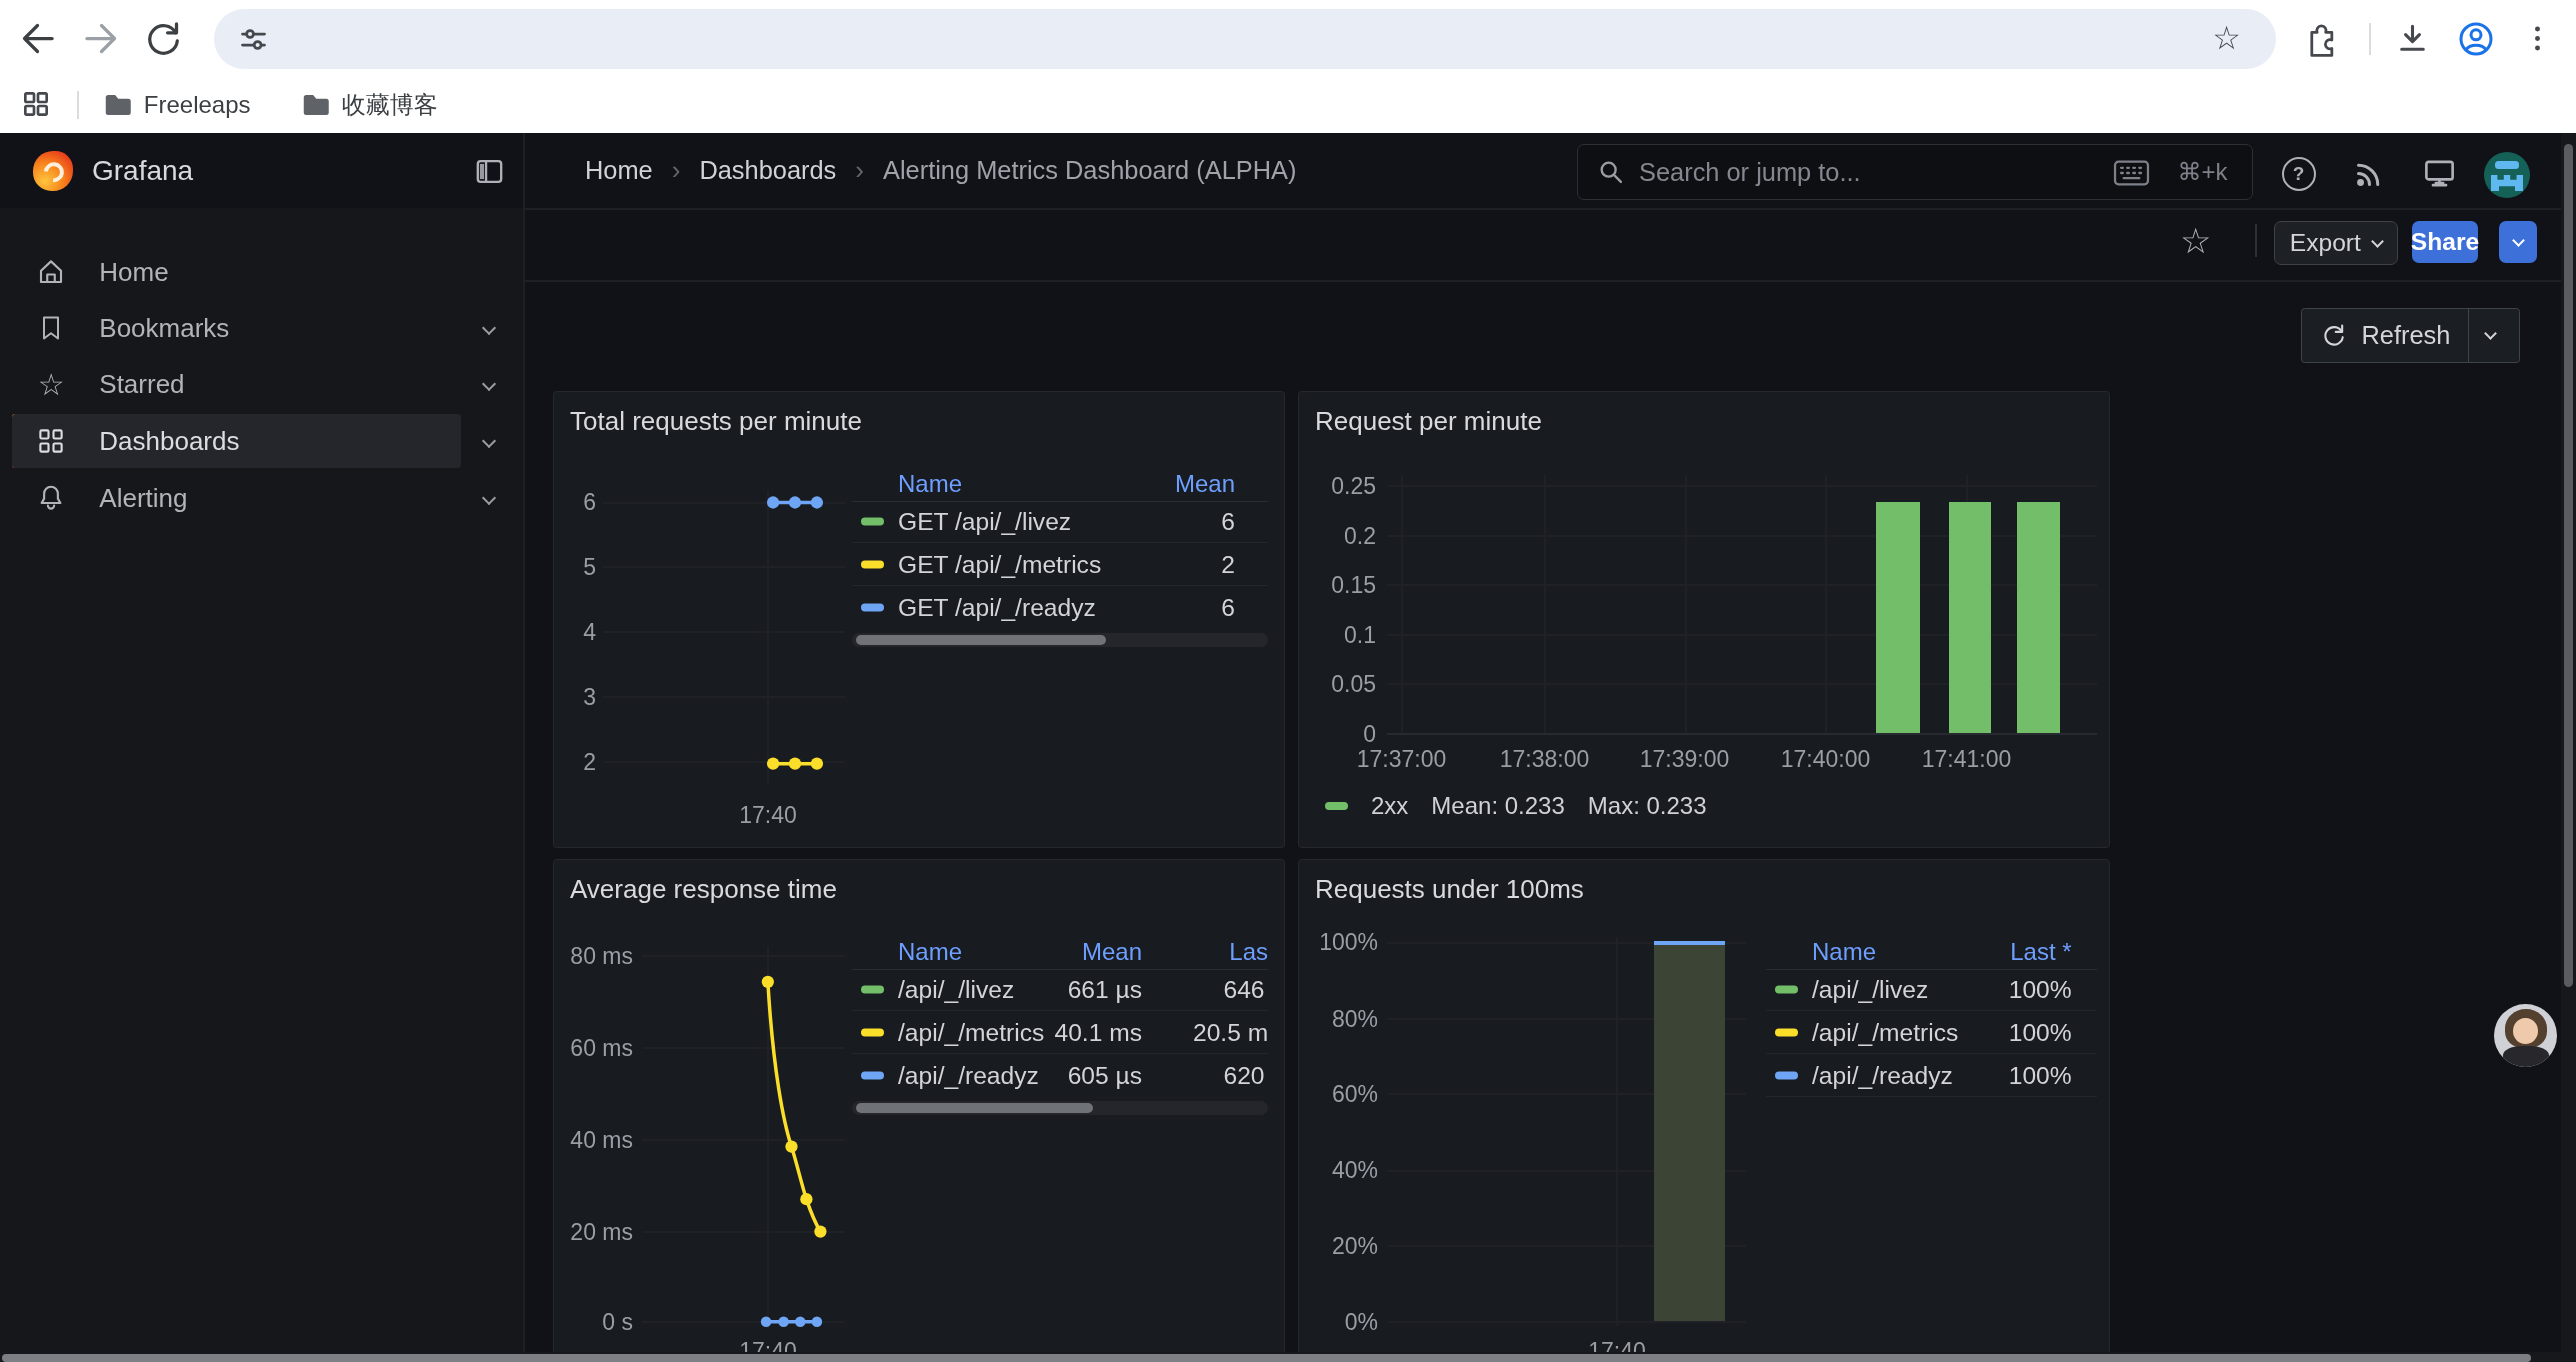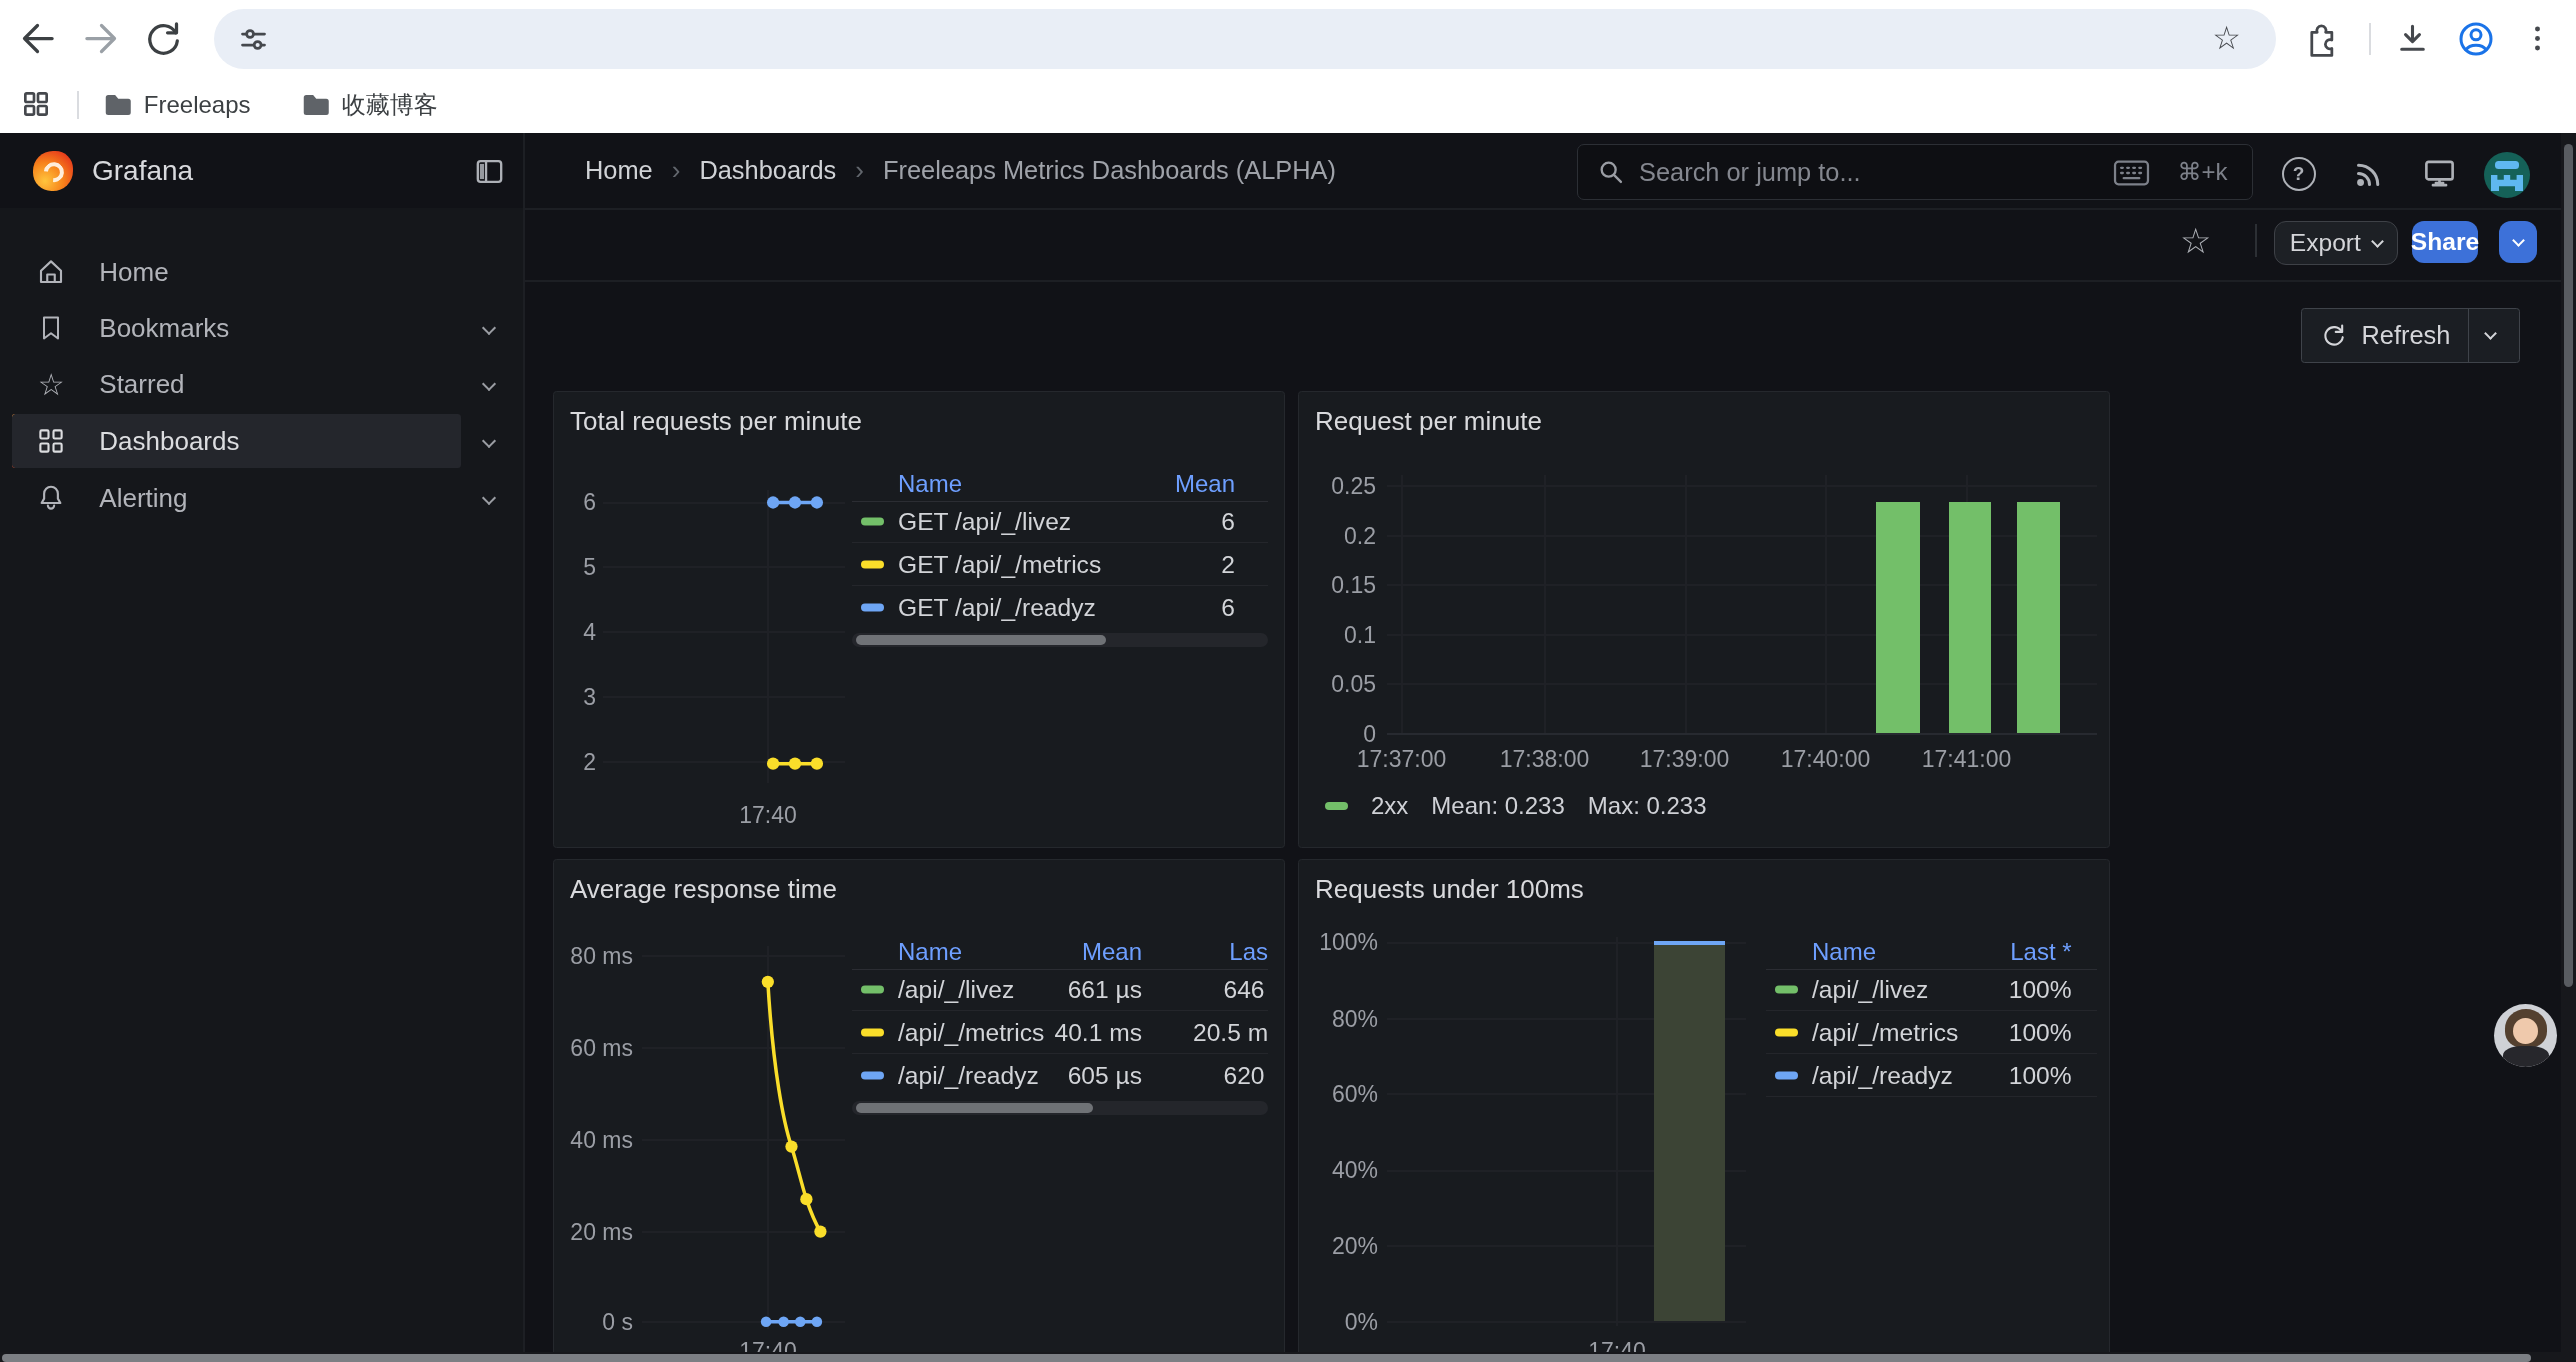--- a/index.html
+++ b/index.html
@@ -183,7 +183,7 @@
       <span class="c-sep">›</span>
       <span>Dashboards</span>
       <span class="c-sep">›</span>
-      <span style="color:#9fa2a9">Freeleaps Metrics Dashboards (ALPHA)</span>
+      <span style="color:#9fa2a9">Alerting Metrics Dashboard (ALPHA)</span>
     </div>
 
     <div class="search">

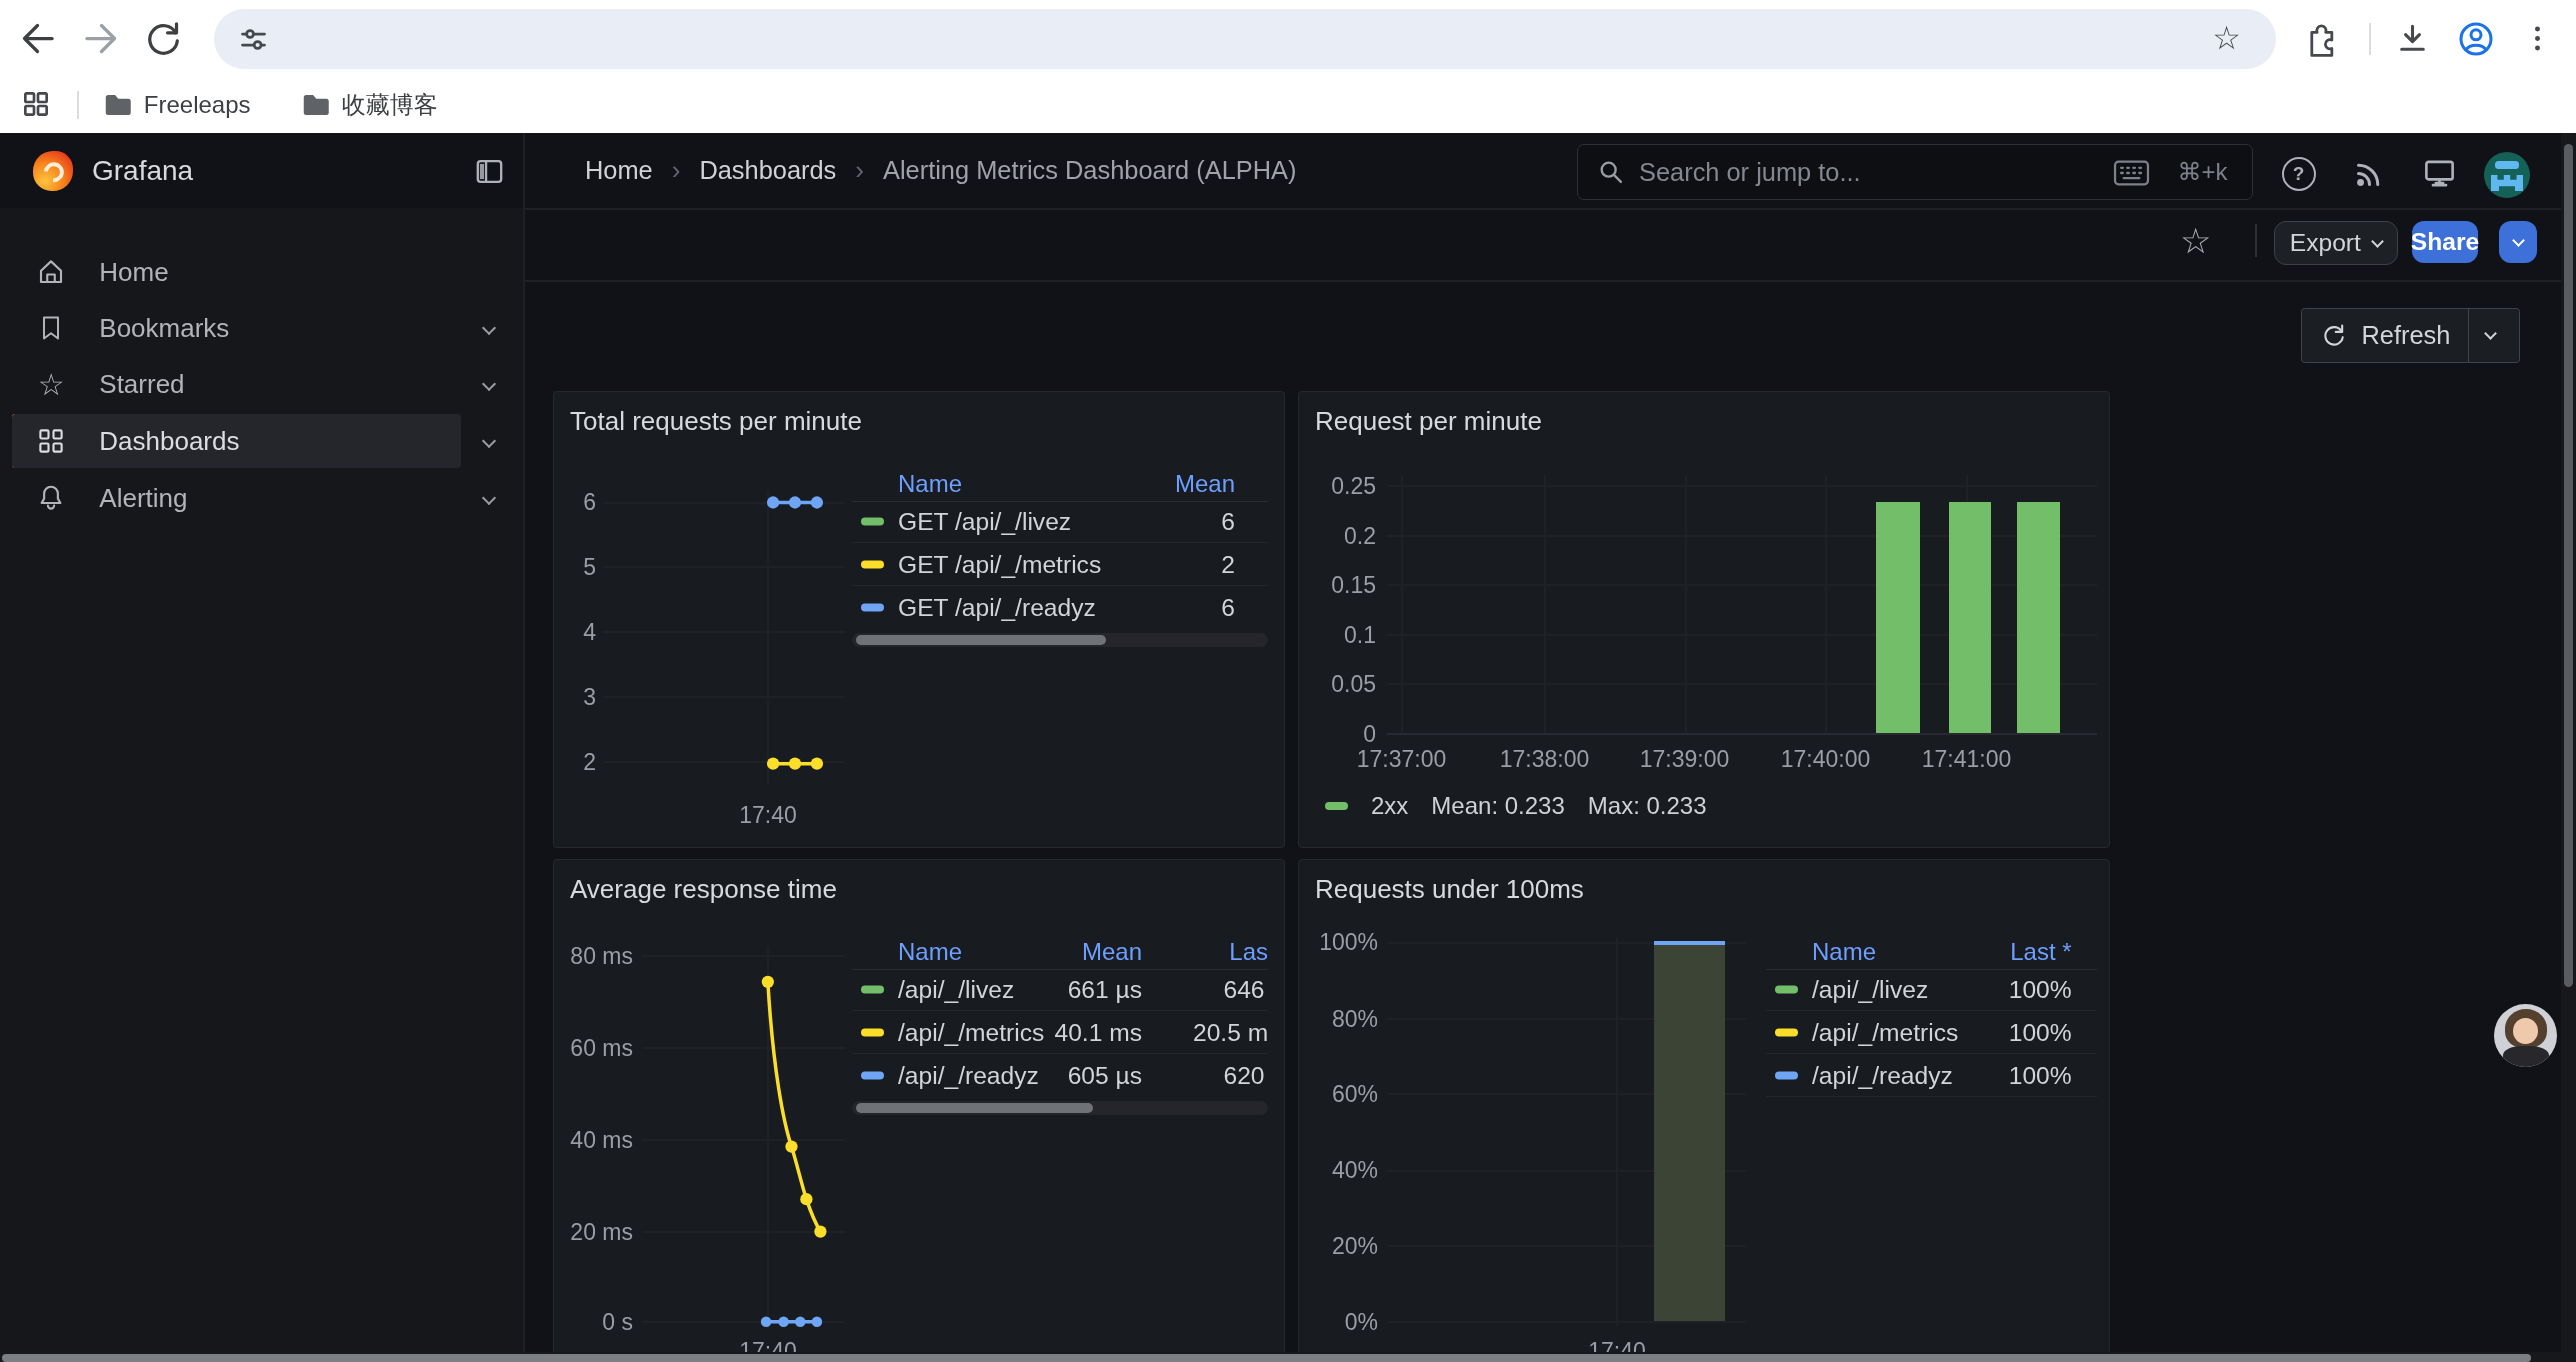--- a/index.html
+++ b/index.html
@@ -41,7 +41,7 @@
   .gf-avatar .r1{position:absolute;left:10.5px;top:8.8px;width:24.6px;height:8px;border-radius:3.5px;background:#5fb8f0;}
   .gf-avatar .r2{position:absolute;left:7px;top:23px;width:32px;height:16px;background:#5fb8f0;clip-path:polygon(0 0,20% 0,20% 30%,40% 30%,40% 0,60% 0,60% 30%,80% 30%,80% 0,100% 0,100% 100%,75% 100%,75% 70%,25% 70%,25% 100%,0 100%);}
   .star-glyph::after{content:"☆";}
-  .btn{position:absolute;display:flex;align-items:center;justify-content:center;border-radius:12px;font-size:24.6px;}
+  .btn{position:absolute;display:flex;align-items:center;justify-content:center;border-radius:7px;font-size:24.6px;}
   .btn-dark{background:#1d2025;border:1.8px solid #3e4147;color:#d4d5d9;}
   .btn-blue{background:#3d71d9;color:#ffffff;font-weight:bold;}
   .tgroup{position:absolute;top:175px;height:53px;background:#1b1e23;border:1.8px solid #3f434a;border-radius:3.5px;display:flex;align-items:stretch;color:#d4d5d9;font-size:25.4px;font-weight:500;}

